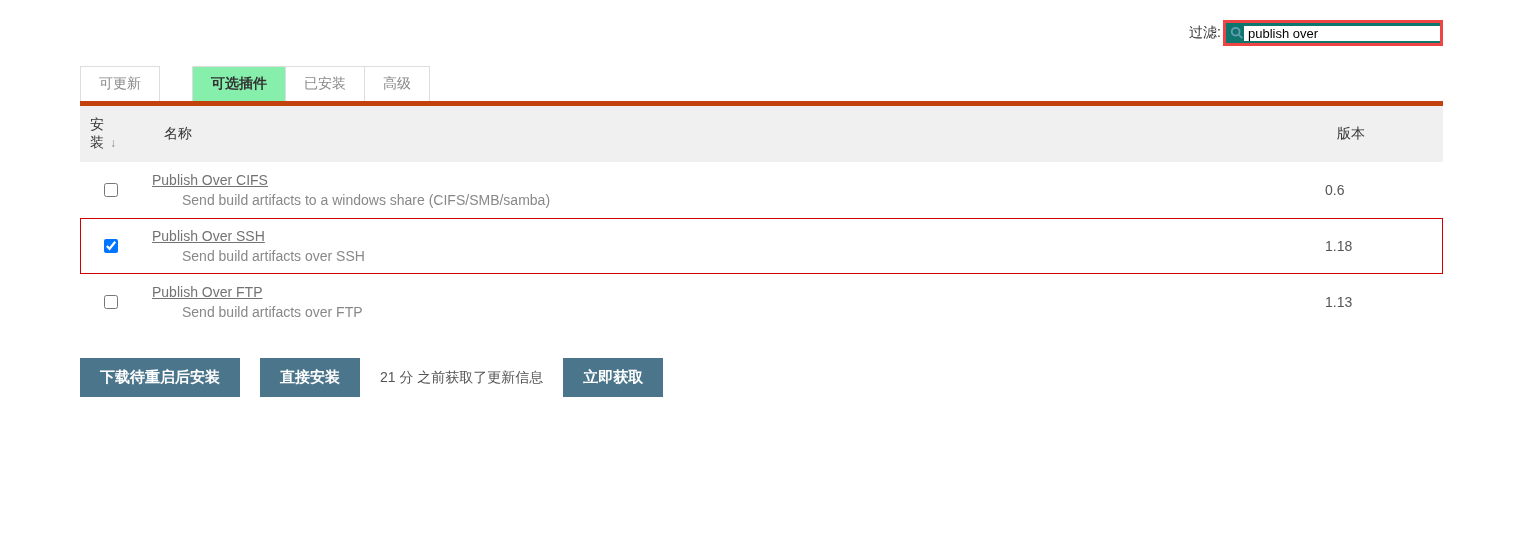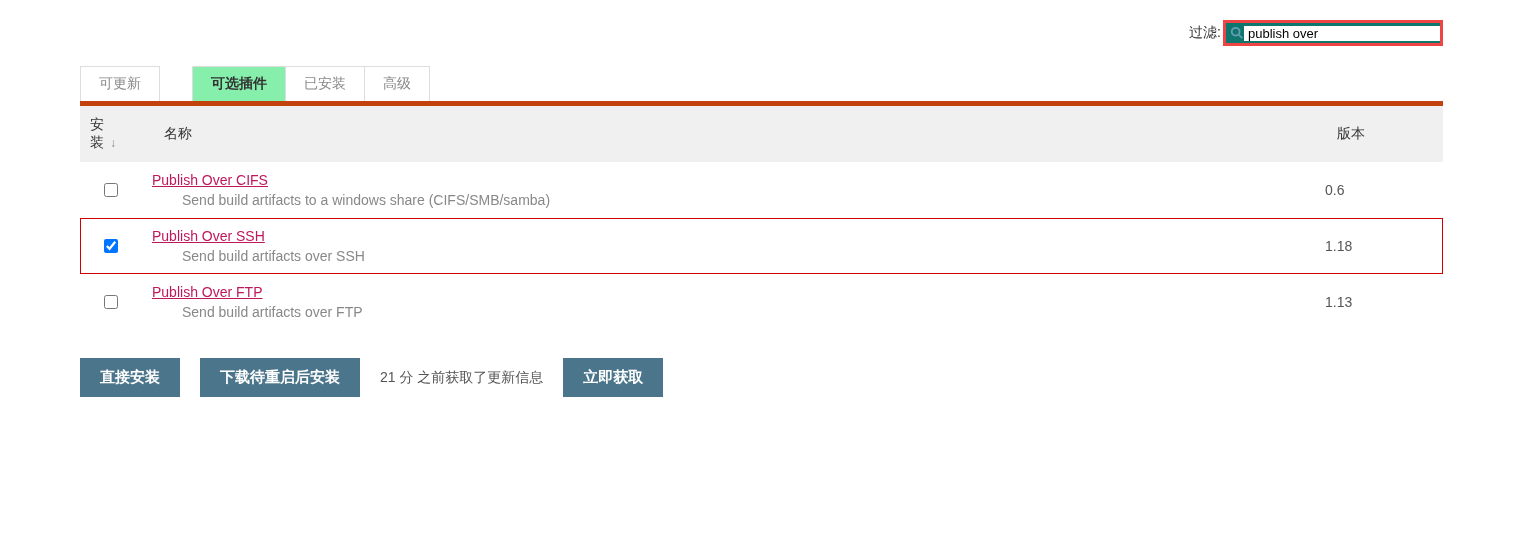--- a/index.html
+++ b/index.html
@@ -95,7 +95,7 @@
     .table tbody td.cell-install { text-align: center; }
     .table tbody td.cell-version { color: #555; }
     .plugin-link {
-      color: #be185d;
+      color: #737373;
       text-decoration: underline;
       font-size: 14px;
       cursor: pointer;

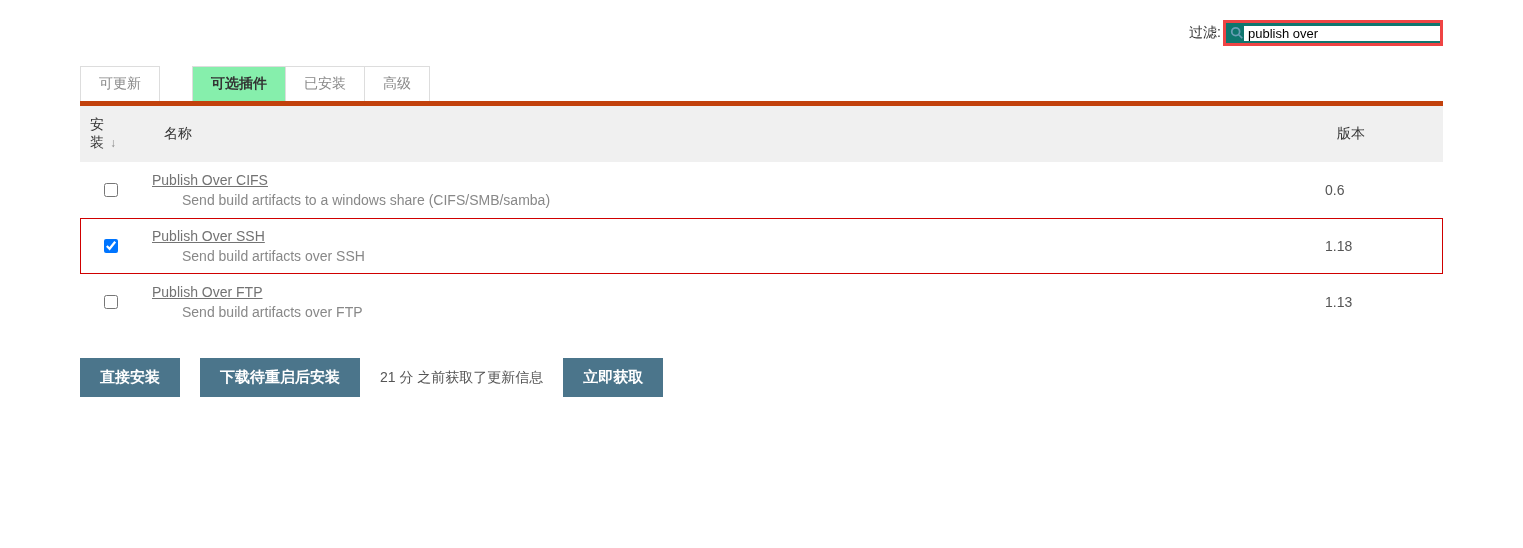--- a/index.html
+++ b/index.html
@@ -196,8 +196,8 @@
   </table>
 
   <div class="bottom-bar">
+    <button class="btn">下载待重启后安装</button>
     <button class="btn">直接安装</button>
-    <button class="btn">下载待重启后安装</button>
     <span class="update-info">21 分 之前获取了更新信息</span>
     <button class="btn">立即获取</button>
   </div>

